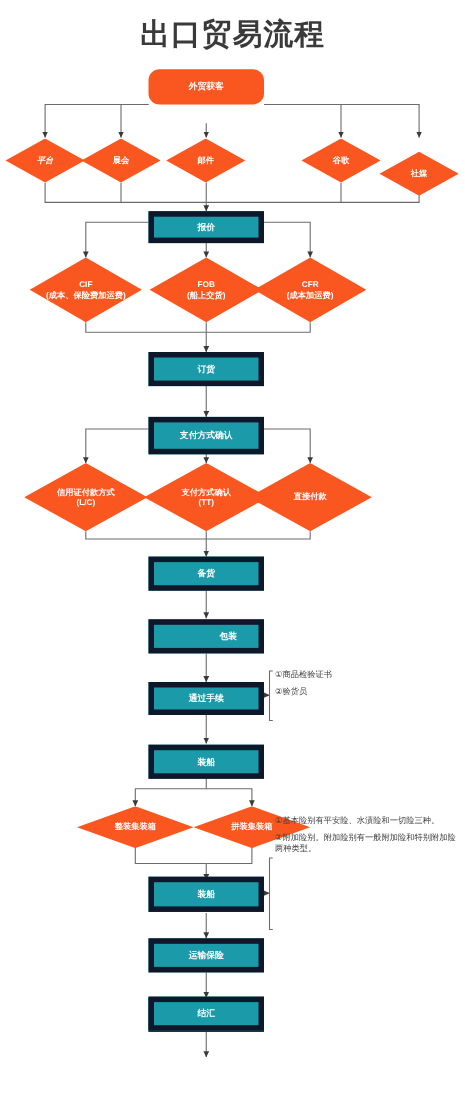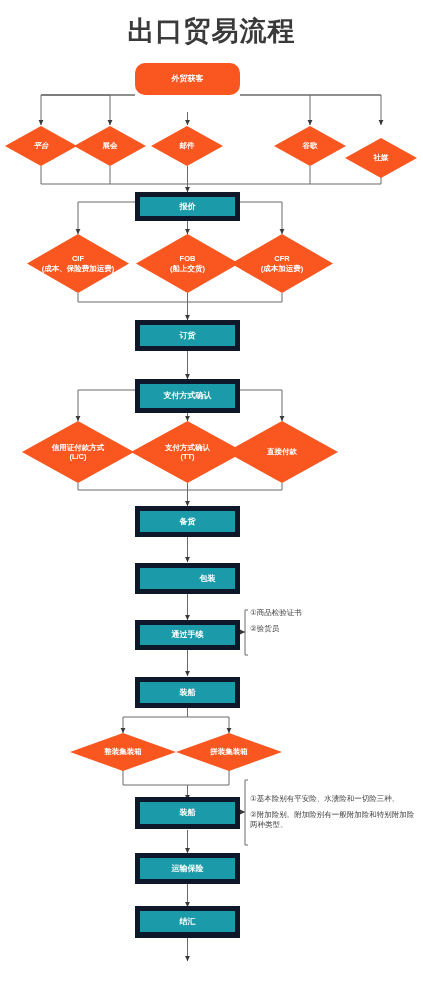--- a/index.html
+++ b/index.html
@@ -274,7 +274,7 @@
     <span>装船</span>
   </div>
 
-  <div class="note" style="left:250px; top:794px; width:165px;">
+  <div class="note" style="left:250px; top:741px; width:165px;">
     <div class="note-line">①基本险别有平安险、水渍险和一切险三种。</div>
     <div class="note-line">②附加险别。附加险别有一般附加险和特别附加险两种类型。</div>
   </div>

